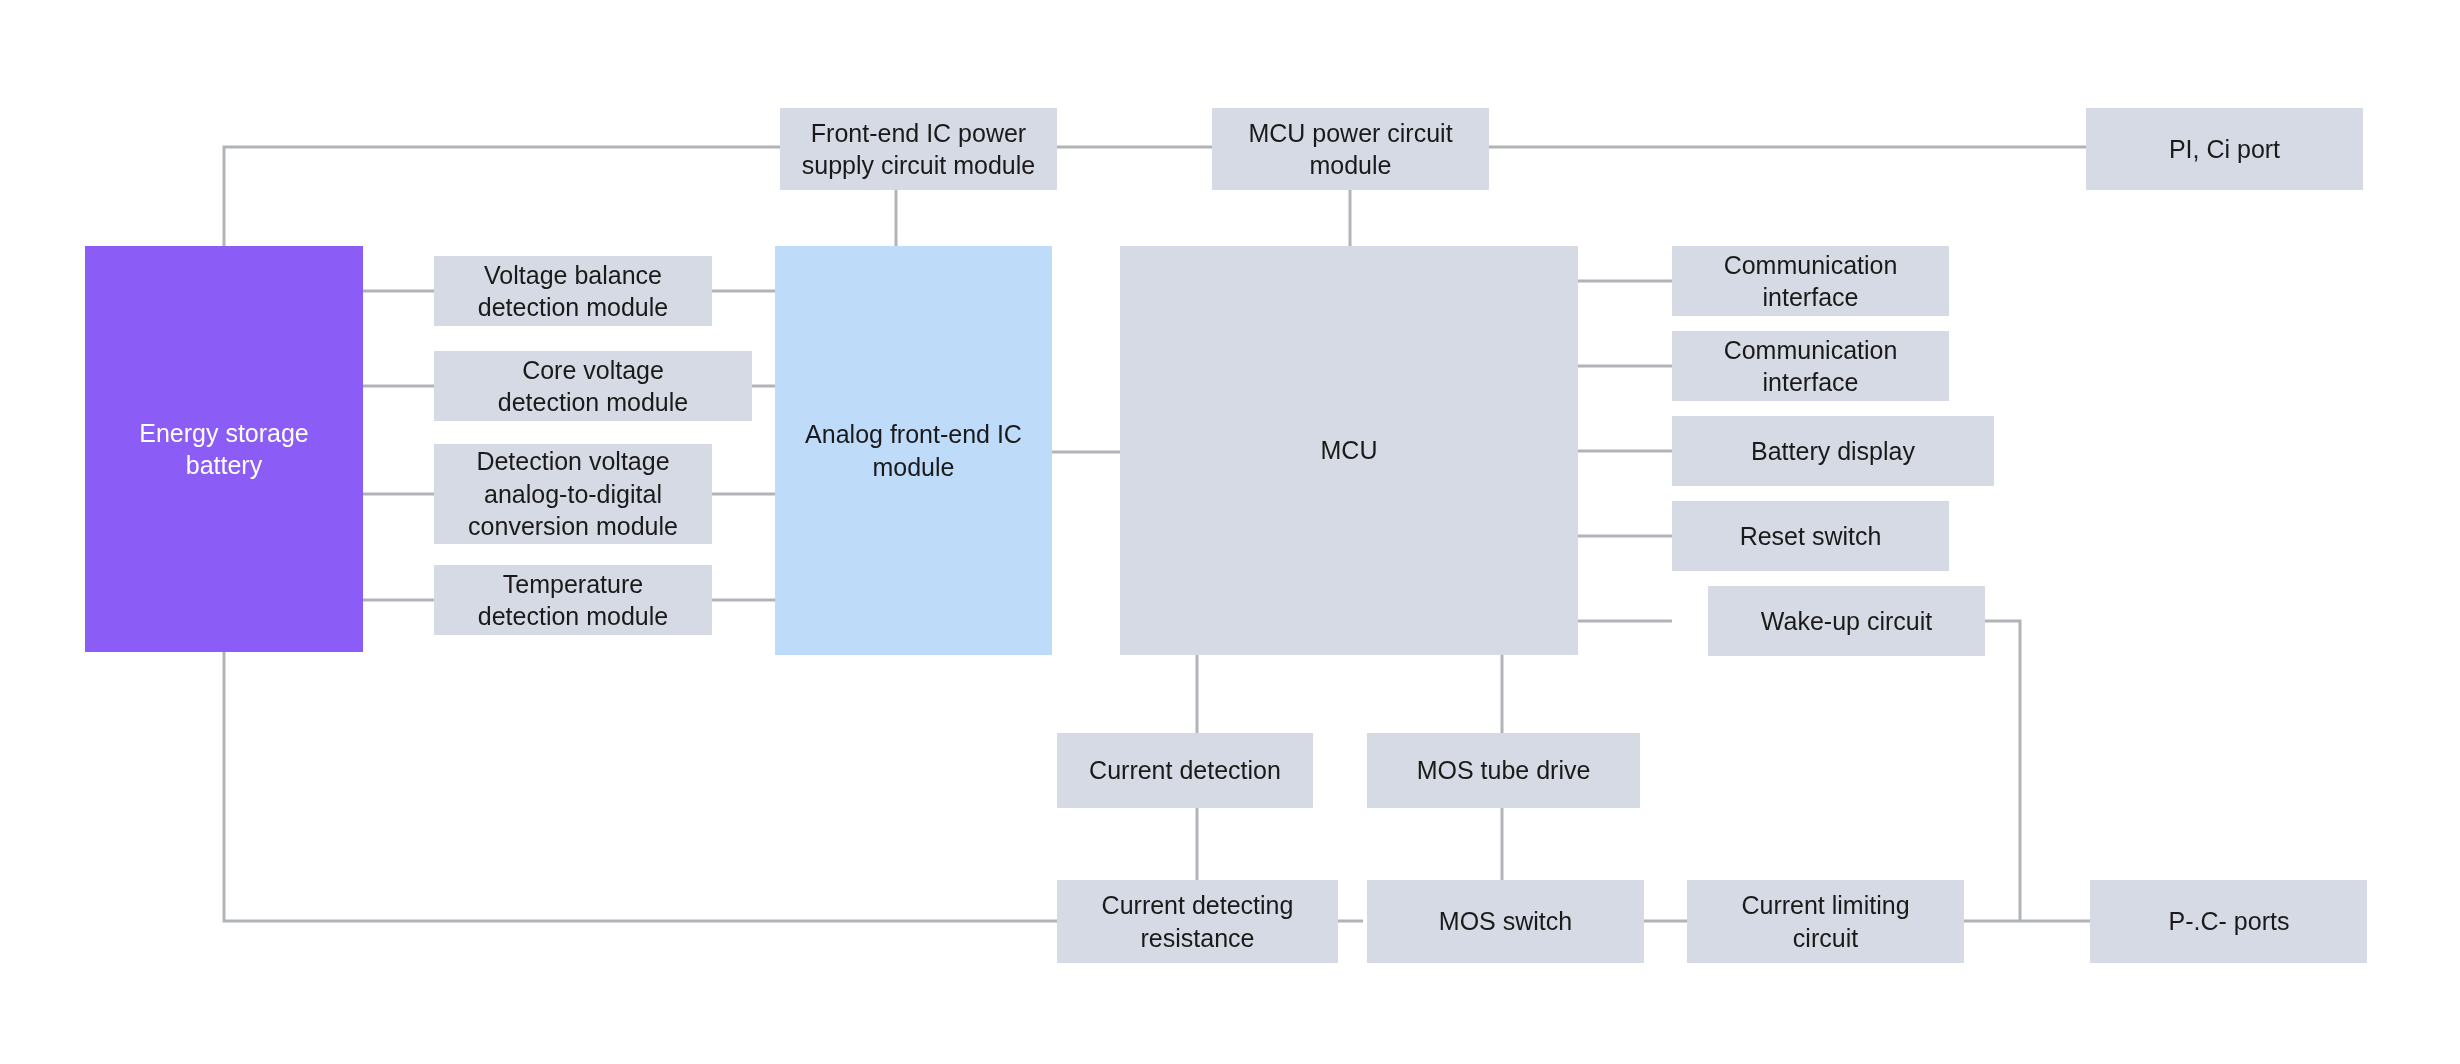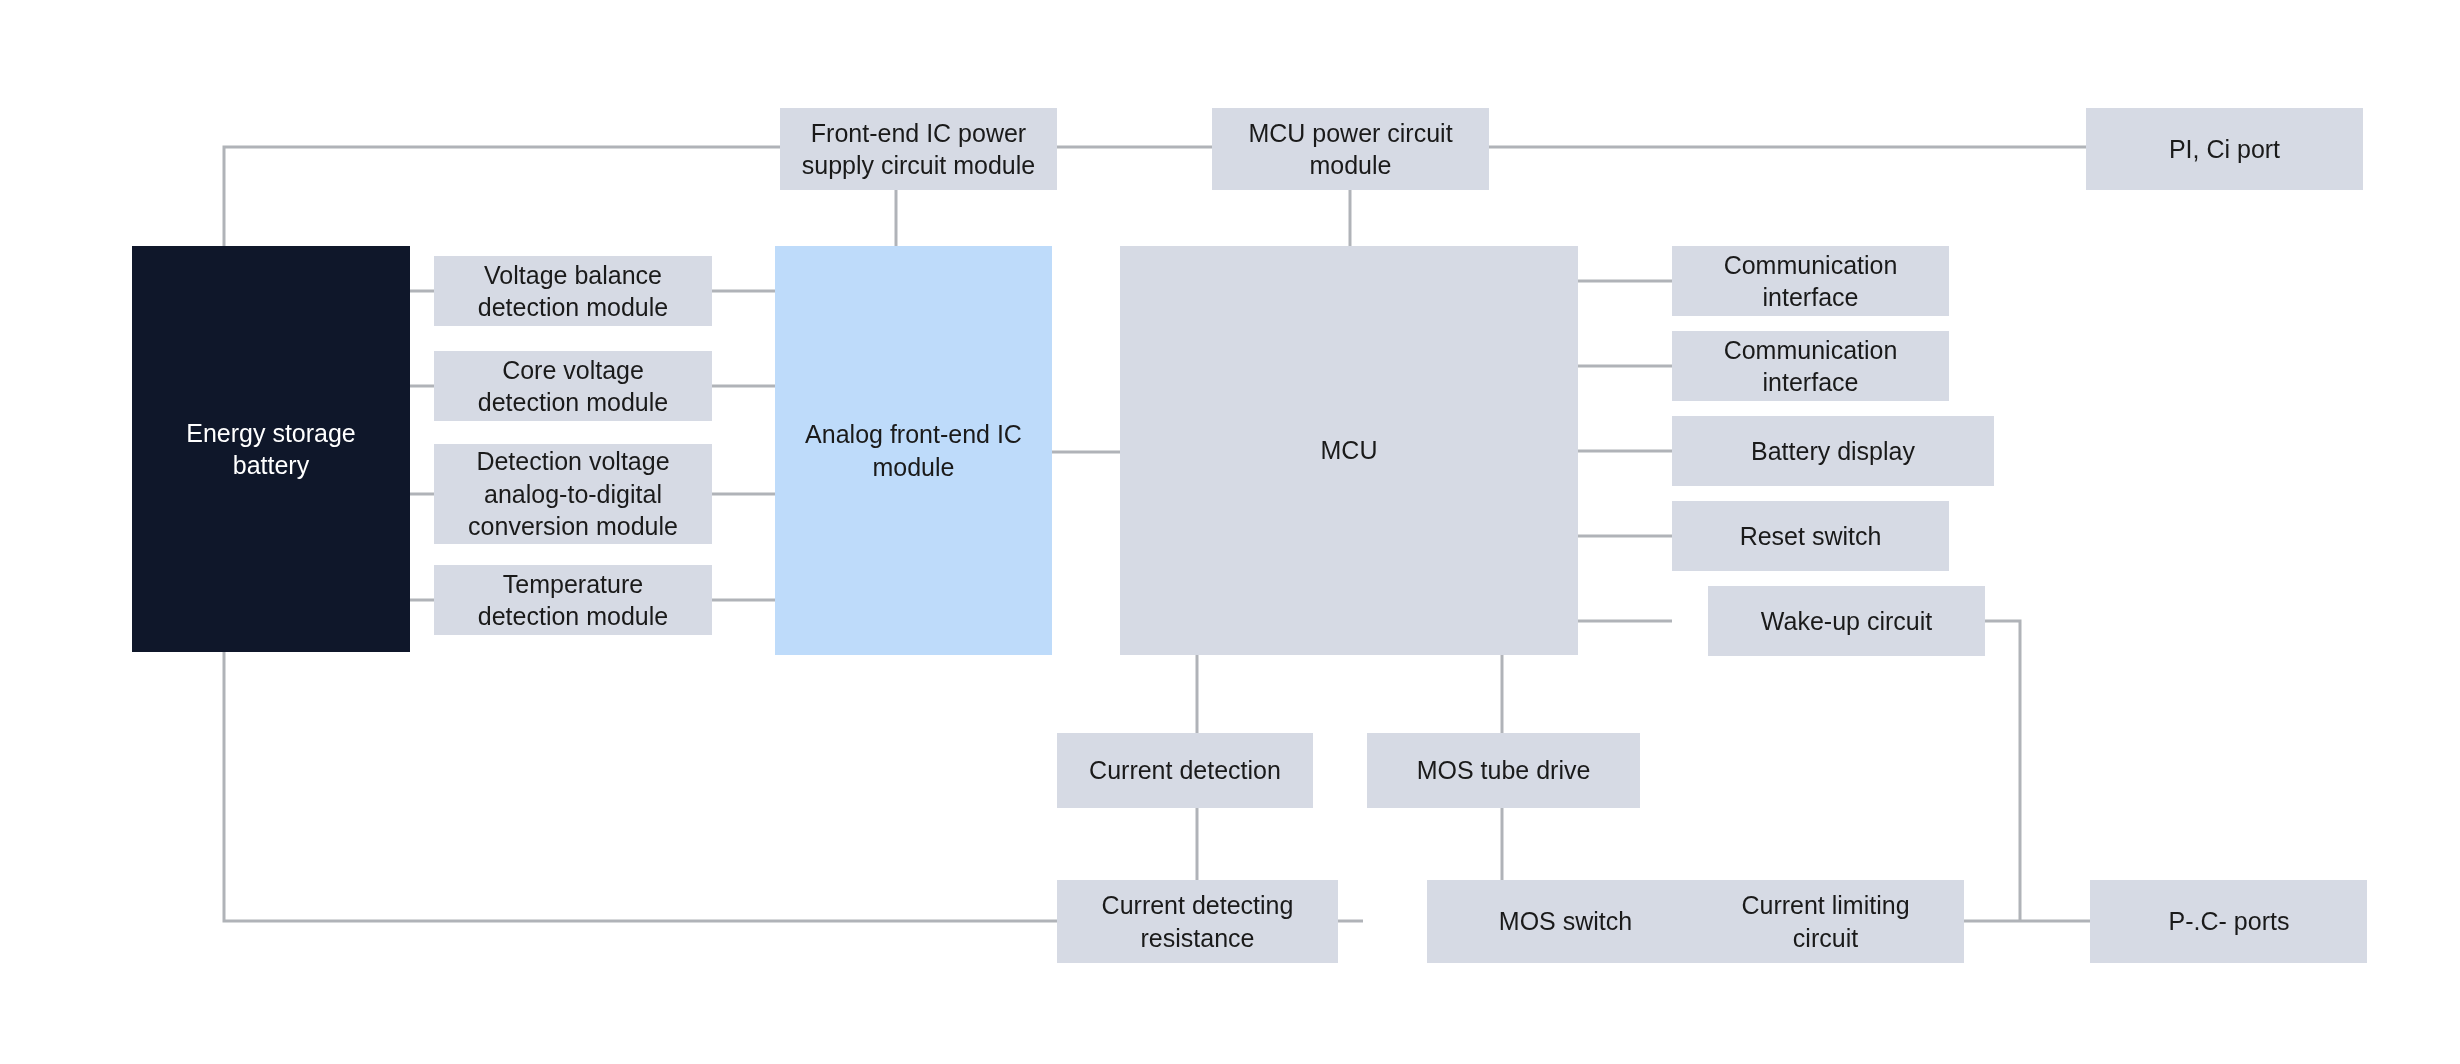--- a/index.html
+++ b/index.html
@@ -99,7 +99,7 @@
         <span class="node-label">Voltage balance
 detection module</span>
       </div>
-      <div class="node" style="left: 434px; top: 351px; width: 278px; height: 70px;">
+      <div class="node" style="left: 434px; top: 351px; width: 318px; height: 70px;">
         <span class="node-label">Core voltage
 detection module</span>
       </div>

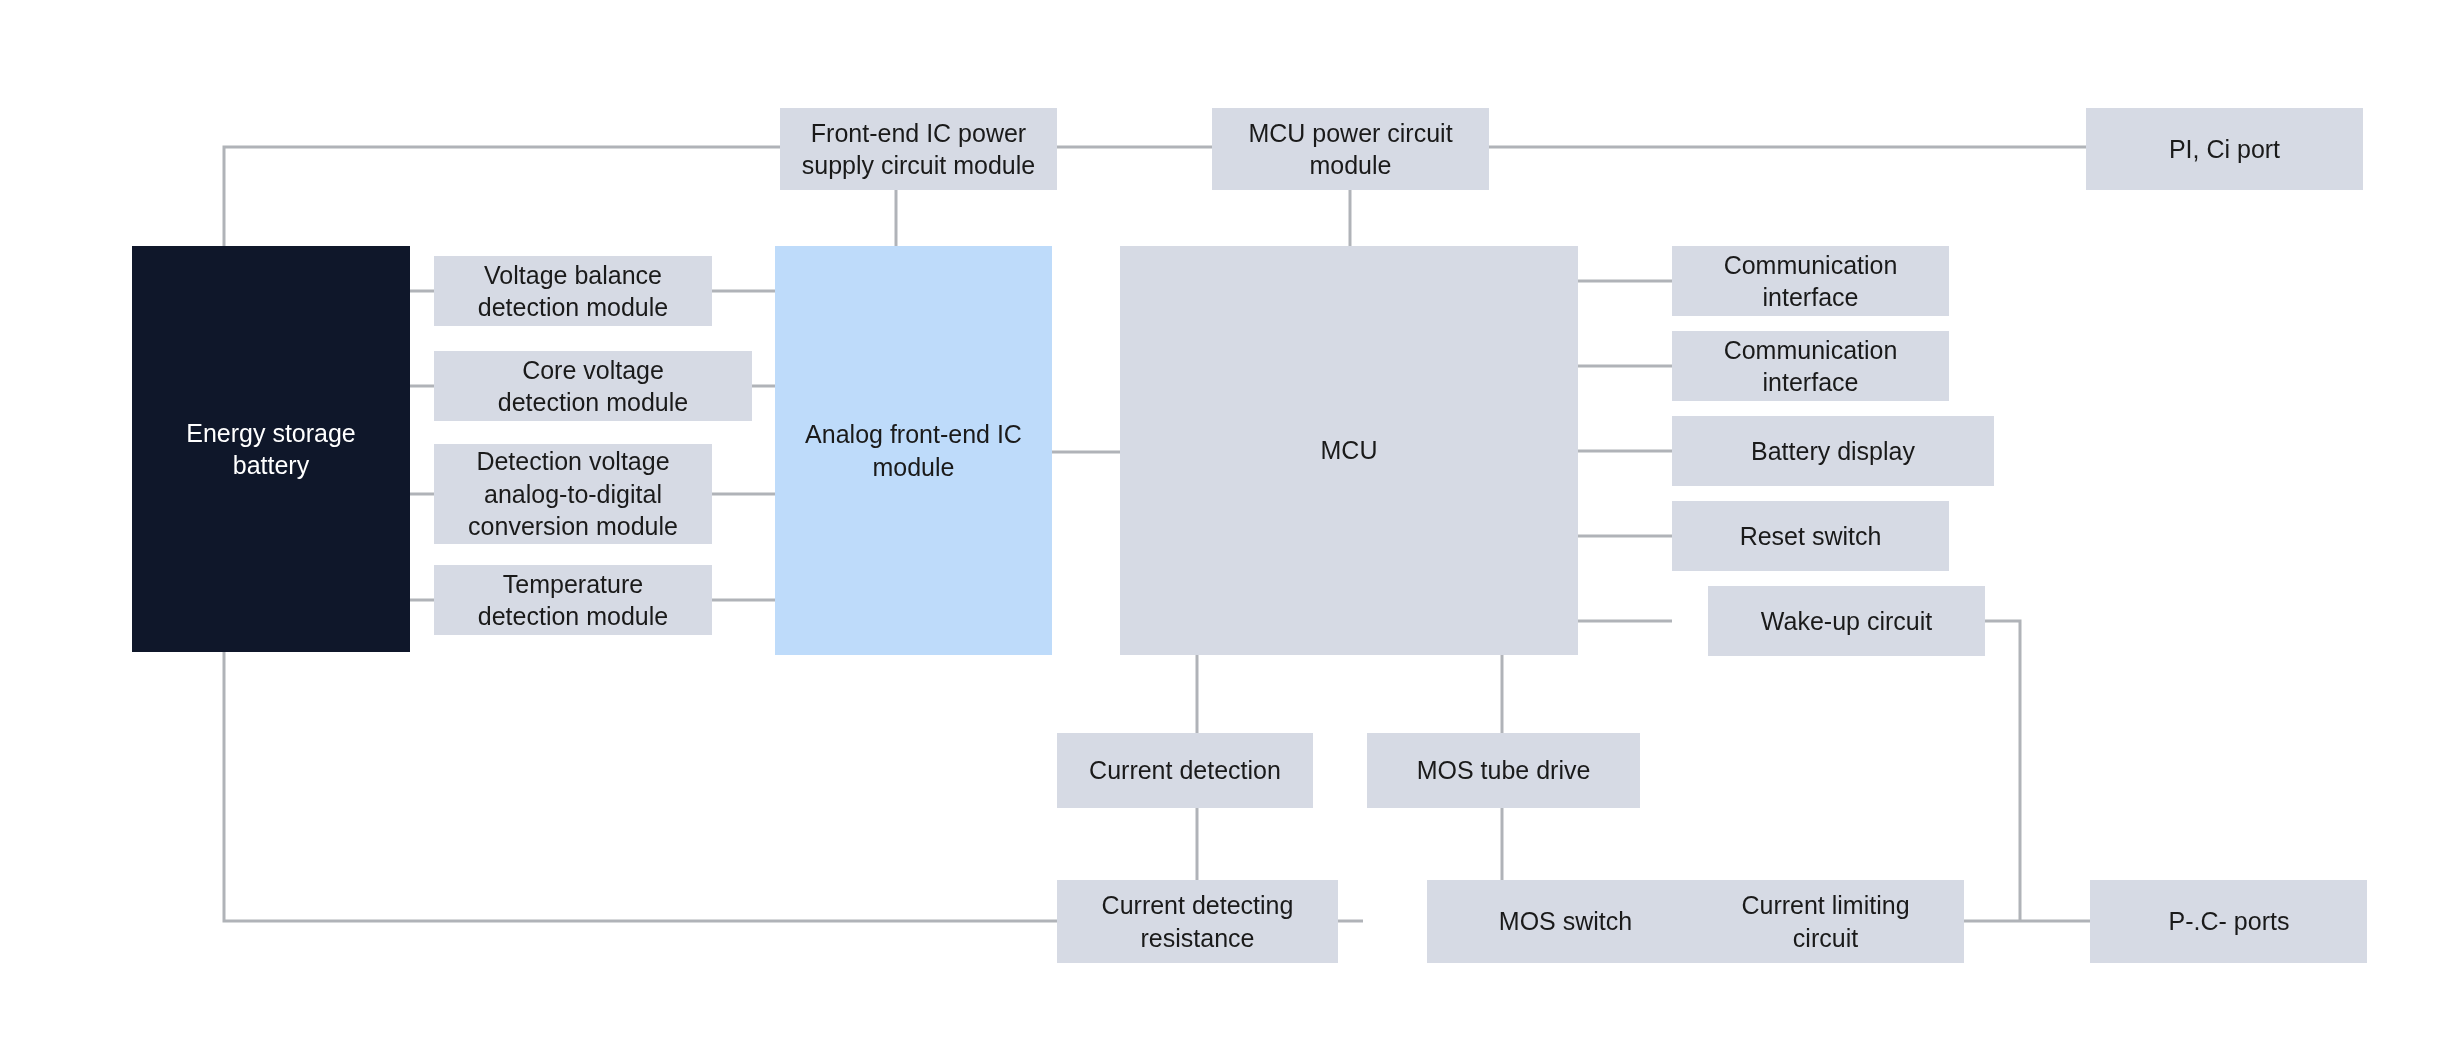--- a/index.html
+++ b/index.html
@@ -41,9 +41,8 @@
     background: #d6dae4;
   }
   .node.accent-dark {
-    background: #0f172a;
+    background: #8b5cf6;
     color: #ffffff;
-    margin-left: 47px;
   }
   .node.accent-light {
     background: #bedbfa;

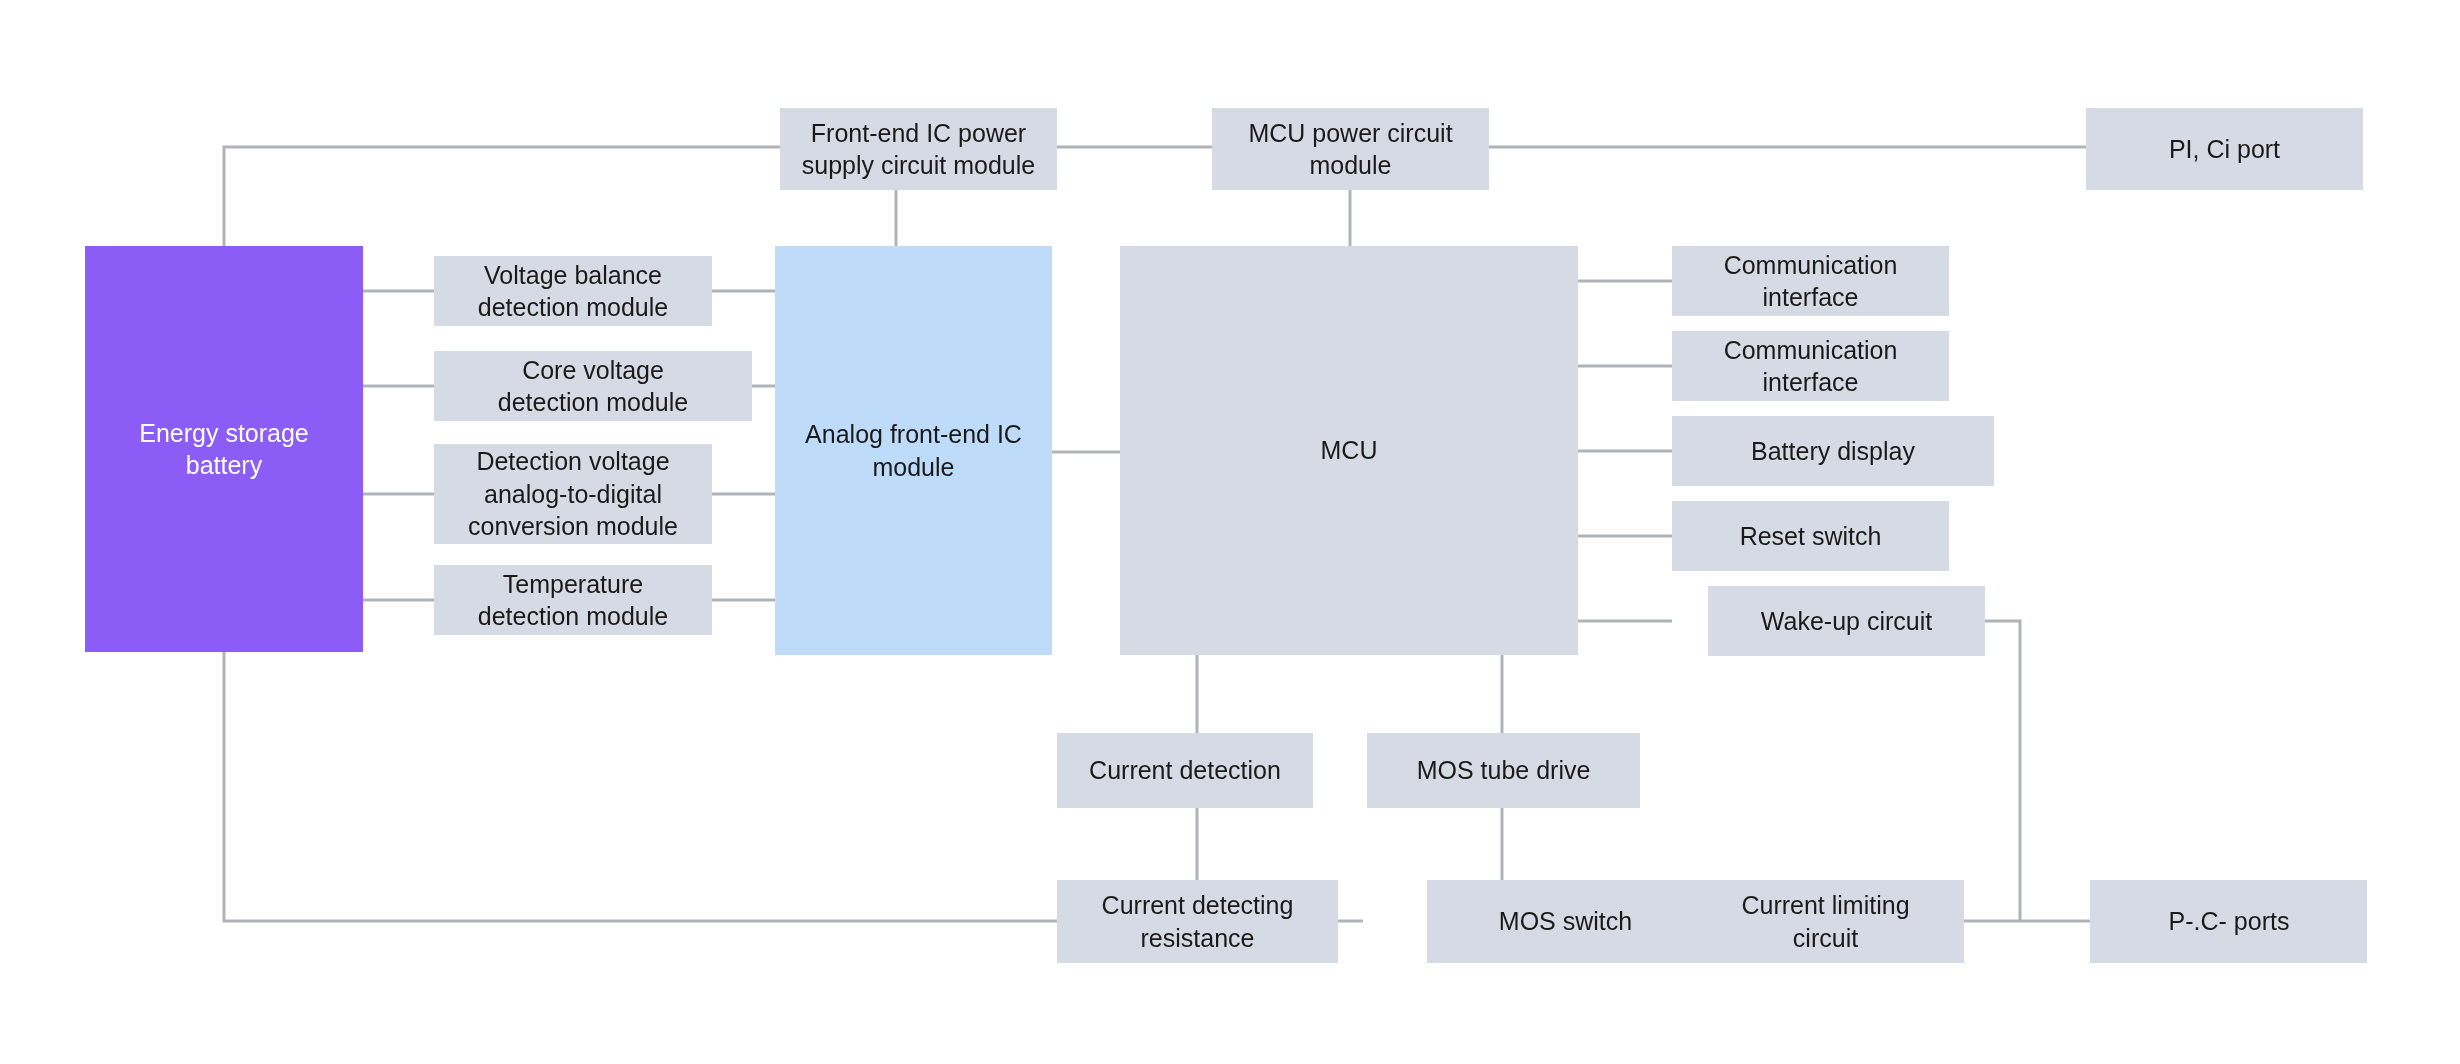--- a/index.html
+++ b/index.html
@@ -156,7 +156,7 @@
         <span class="node-label">Current detecting
 resistance</span>
       </div>
-      <div class="node" style="left: 1427px; top: 880px; width: 277px; height: 83px;">
+      <div class="node" style="left: 1367px; top: 880px; width: 277px; height: 83px;">
         <span class="node-label">MOS switch</span>
       </div>
       <div class="node" style="left: 1687px; top: 880px; width: 277px; height: 83px;">

